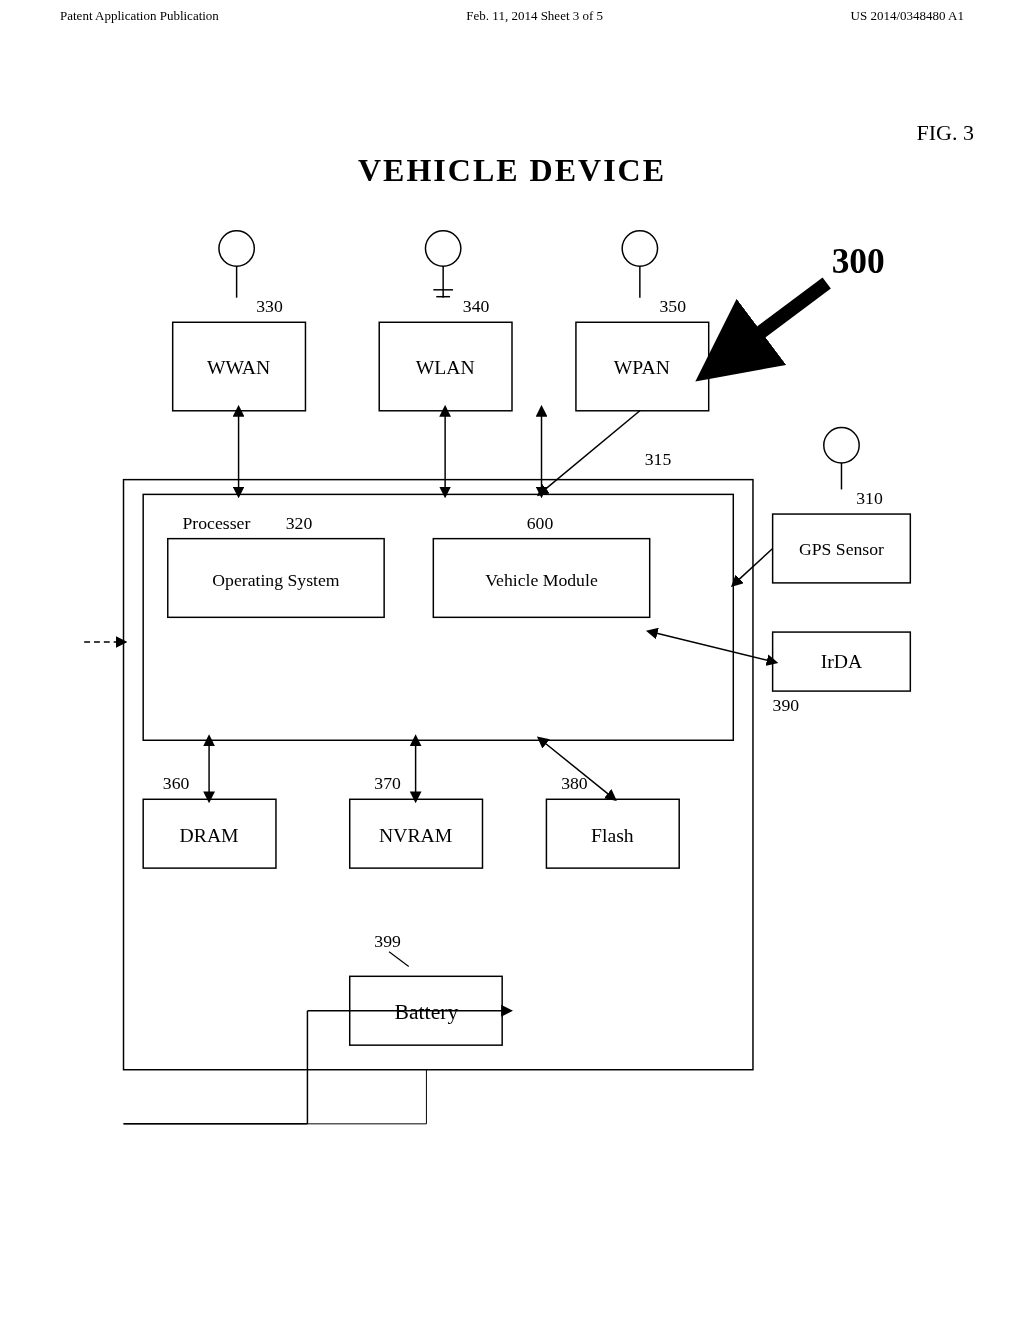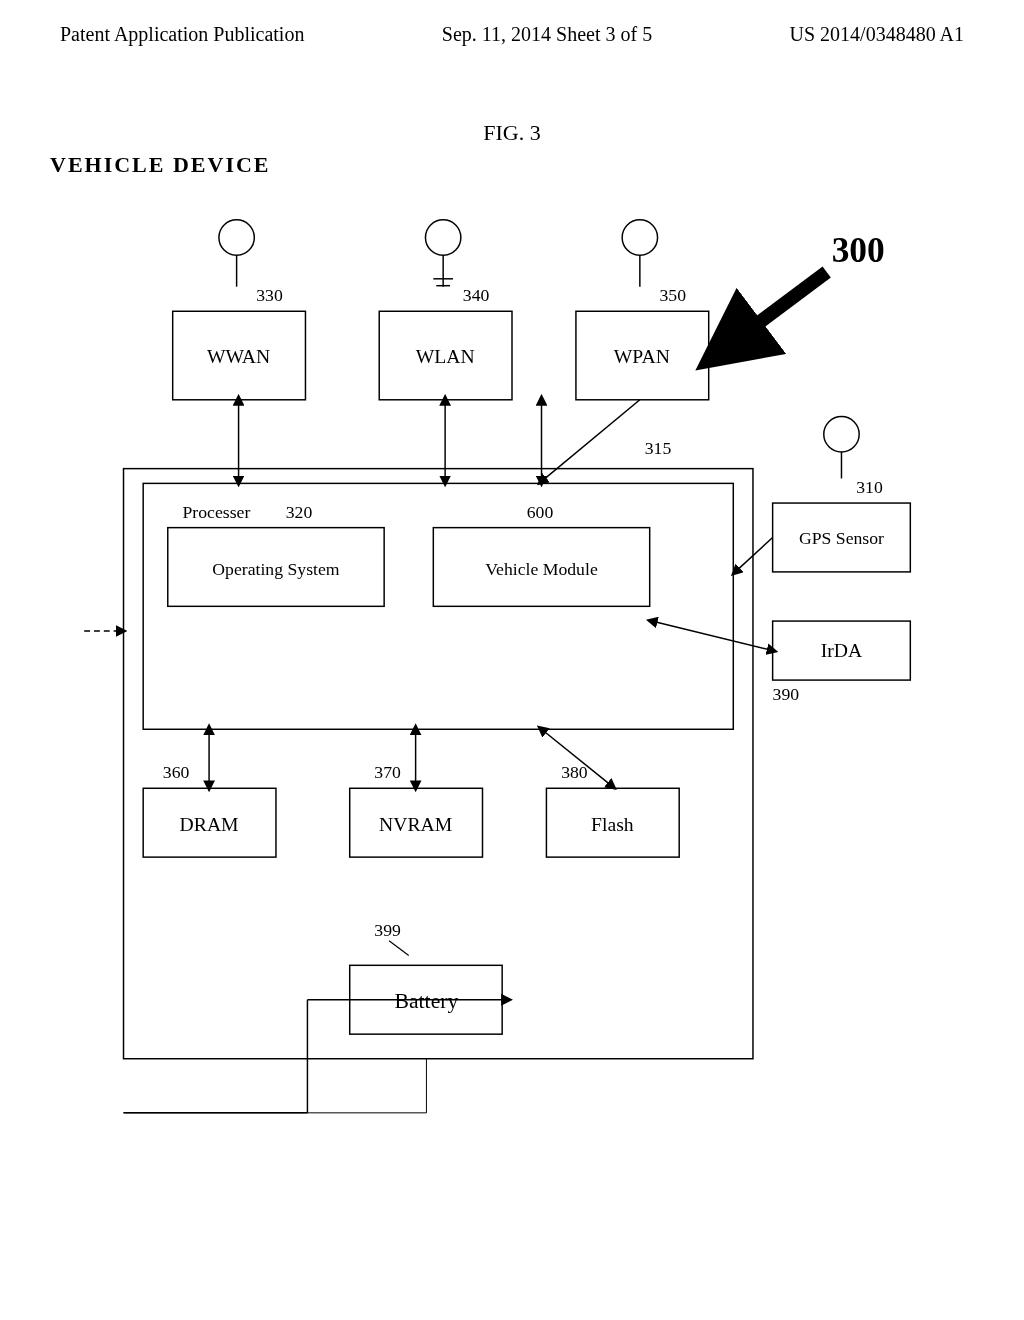--- a/index.html
+++ b/index.html
@@ -15,8 +15,8 @@
     .header {
       display: flex;
       justify-content: space-between;
-      padding: 23px 60px 0 60px;
-      font-size: 20px;
+      padding: 8px 60px 0 60px;
+      font-size: 13px;
     }
 
     .diagram-container {

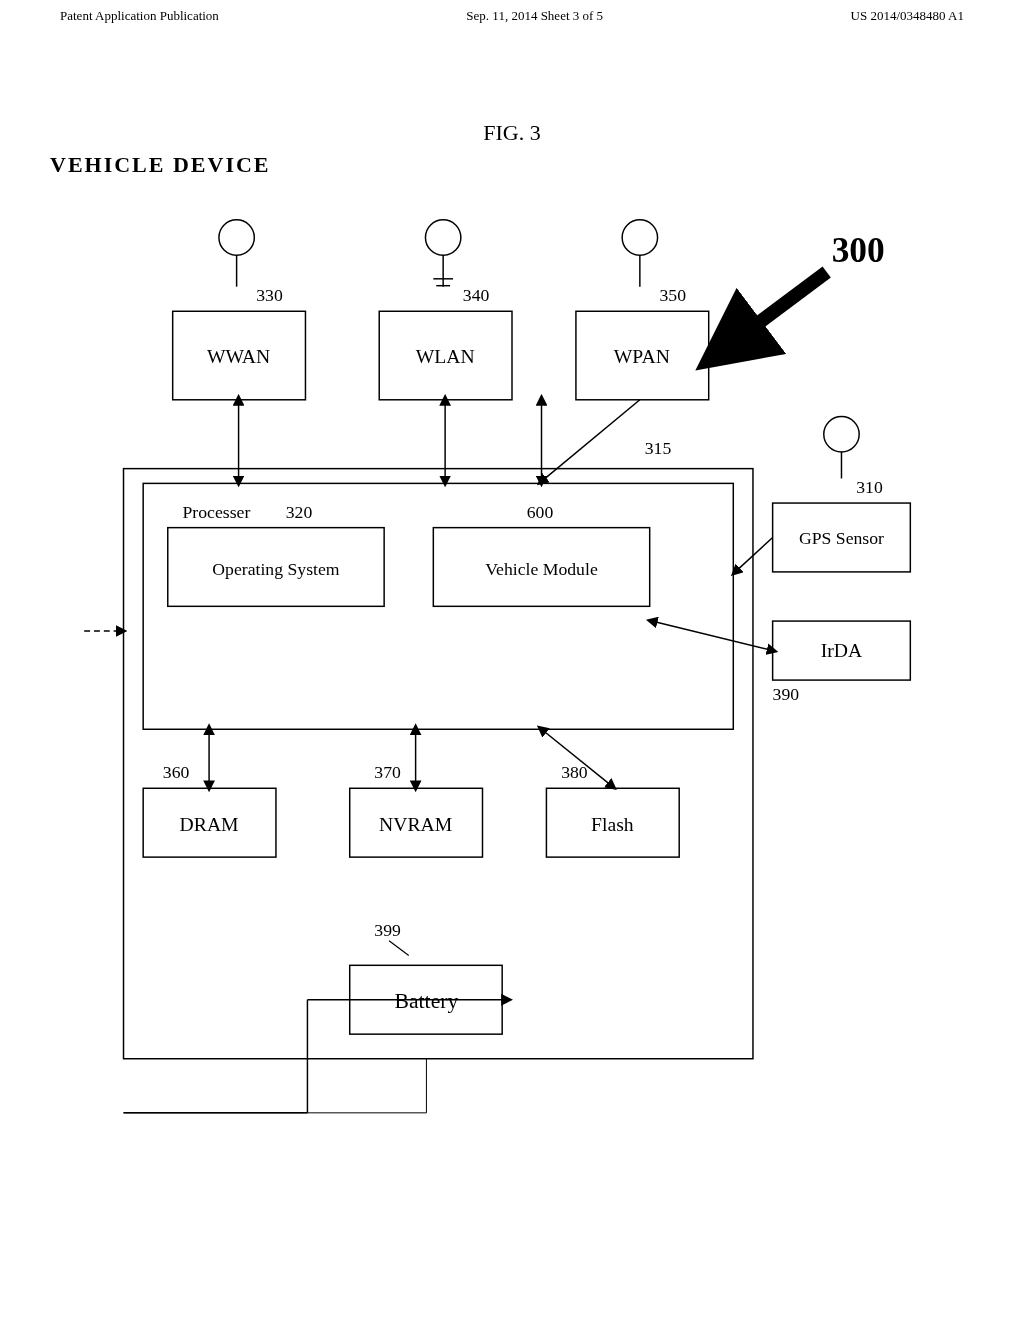--- a/index.html
+++ b/index.html
@@ -46,7 +46,7 @@
 
 <div class="header">
   <span>Patent Application Publication</span>
-  <span>Sep. 11, 2014   Sheet 3 of 5</span>
+  <span>Feb. 11, 2014   Sheet 3 of 5</span>
   <span>US 2014/0348480 A1</span>
 </div>
 

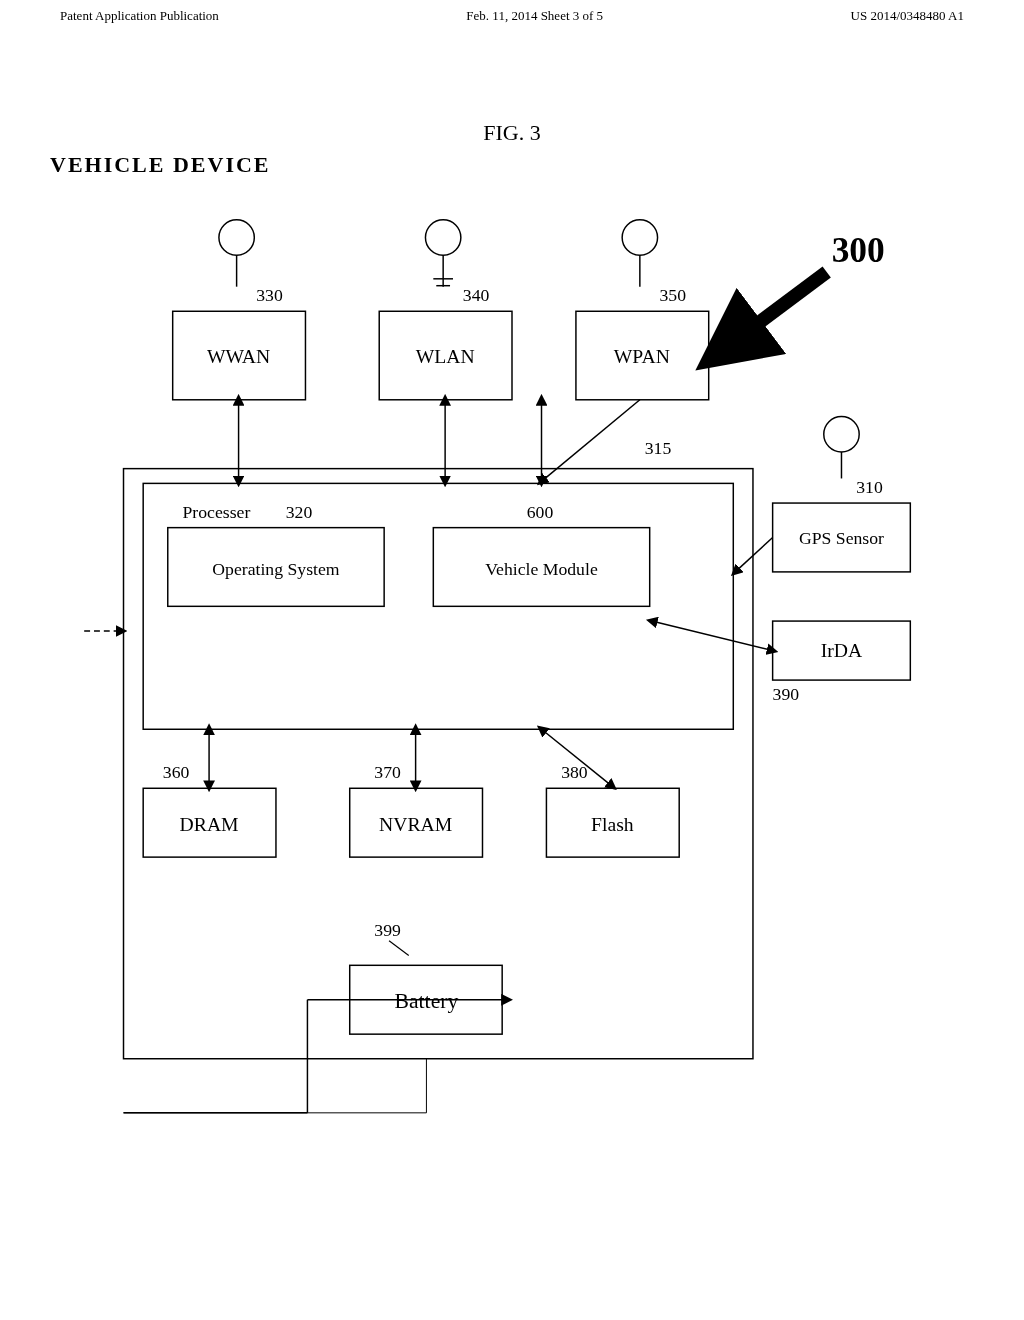--- a/index.html
+++ b/index.html
@@ -28,7 +28,7 @@
     }
 
     .fig-title {
-      text-align: center;
+      text-align: right;
       font-size: 22px;
       margin-bottom: 6px;
     }

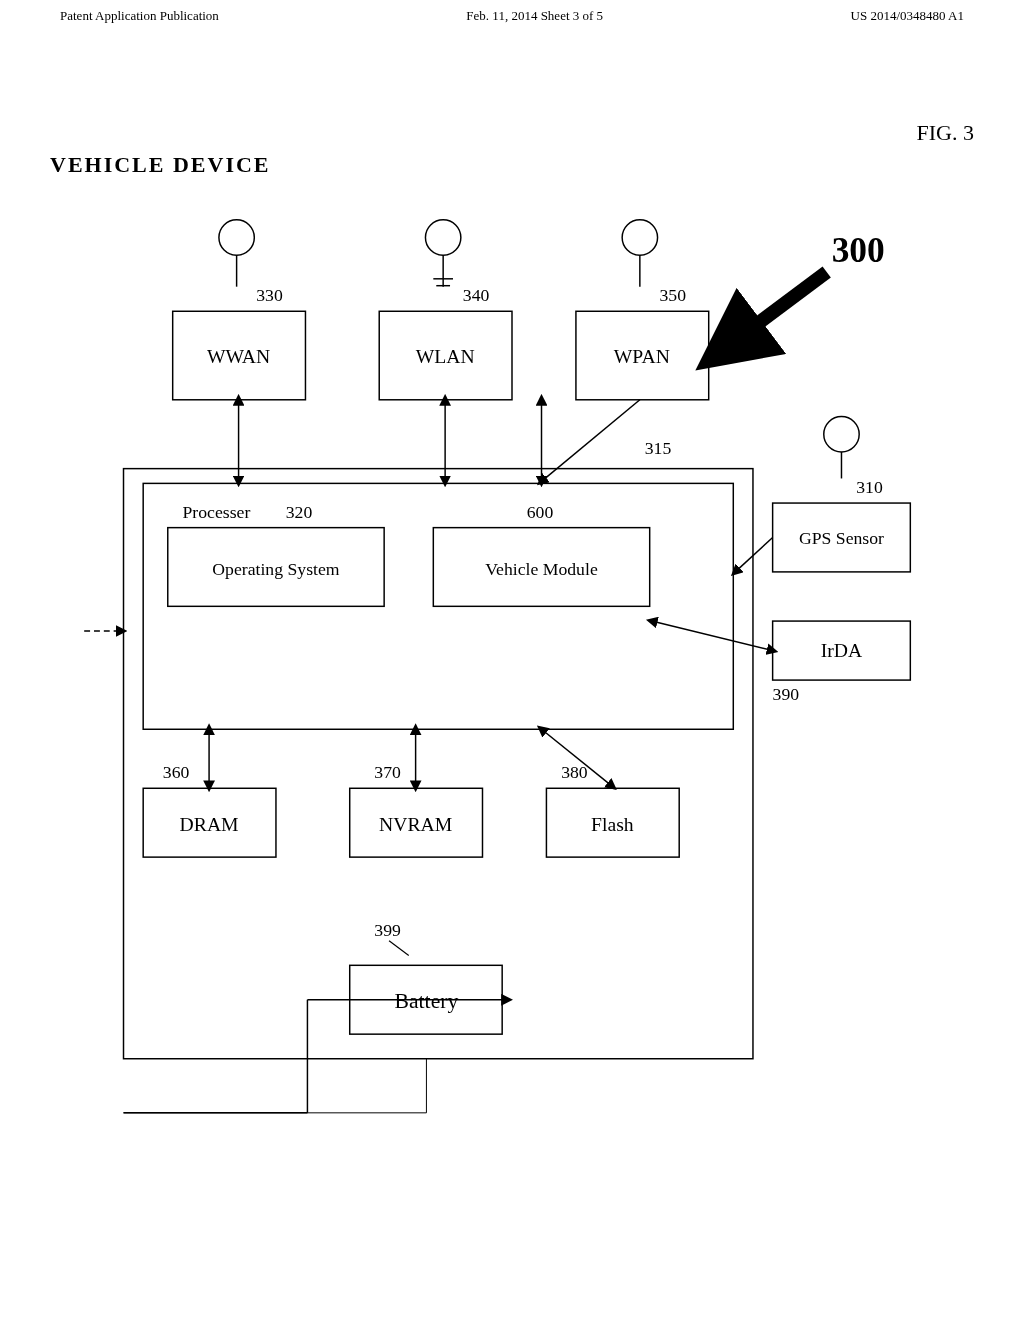--- a/index.html
+++ b/index.html
@@ -34,8 +34,8 @@
     }
 
     .fig-subtitle {
-      text-align: left;
-      font-size: 22px;
+      text-align: center;
+      font-size: 32px;
       font-weight: bold;
       margin-bottom: 30px;
       letter-spacing: 2px;

